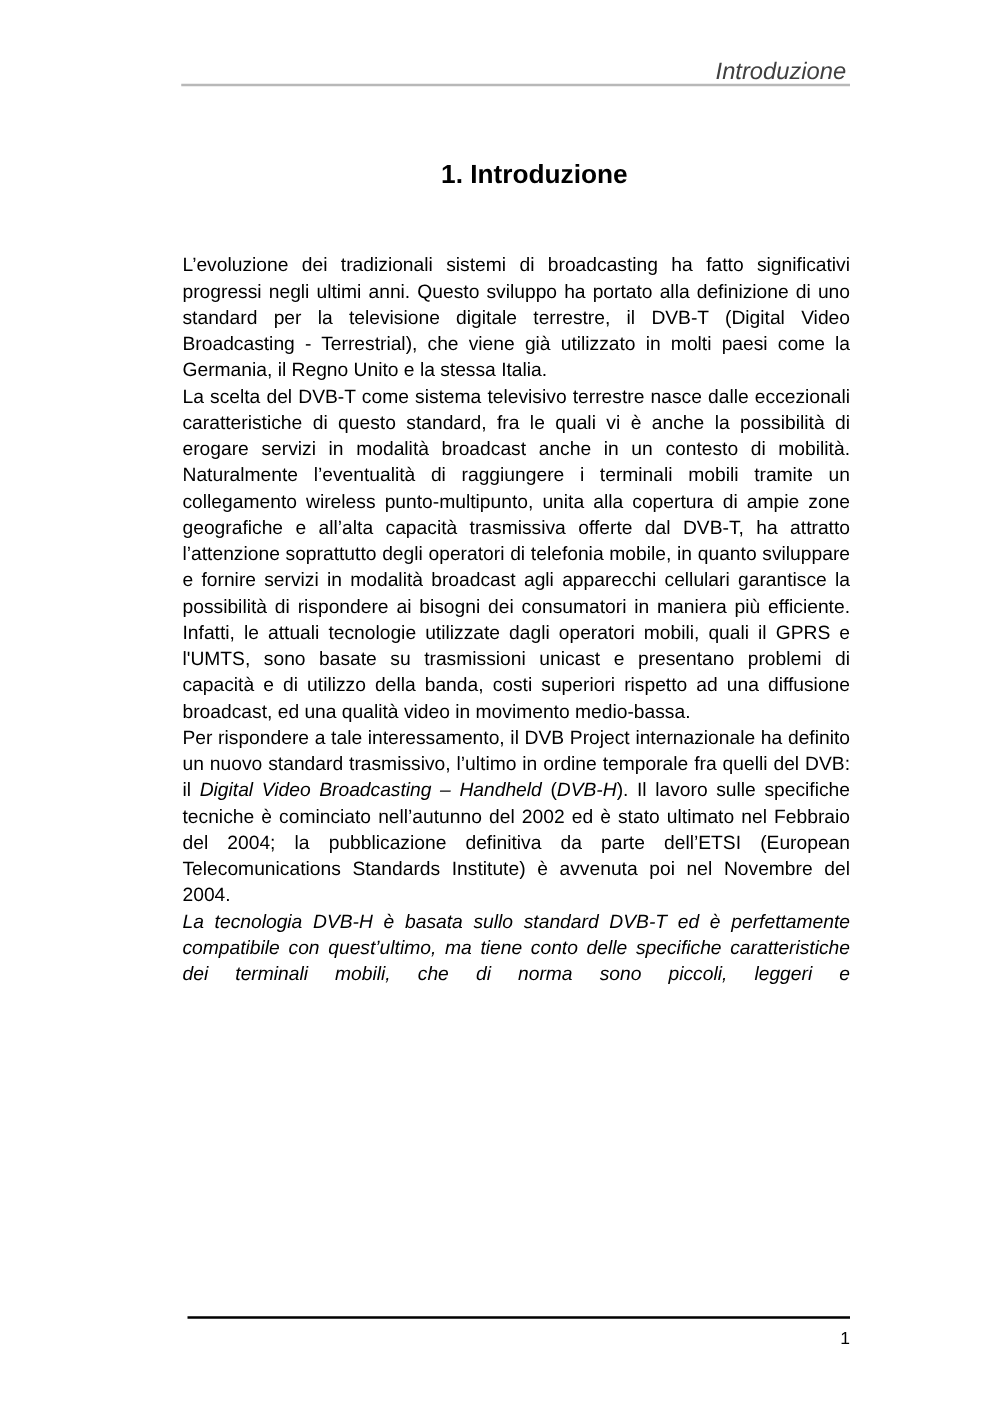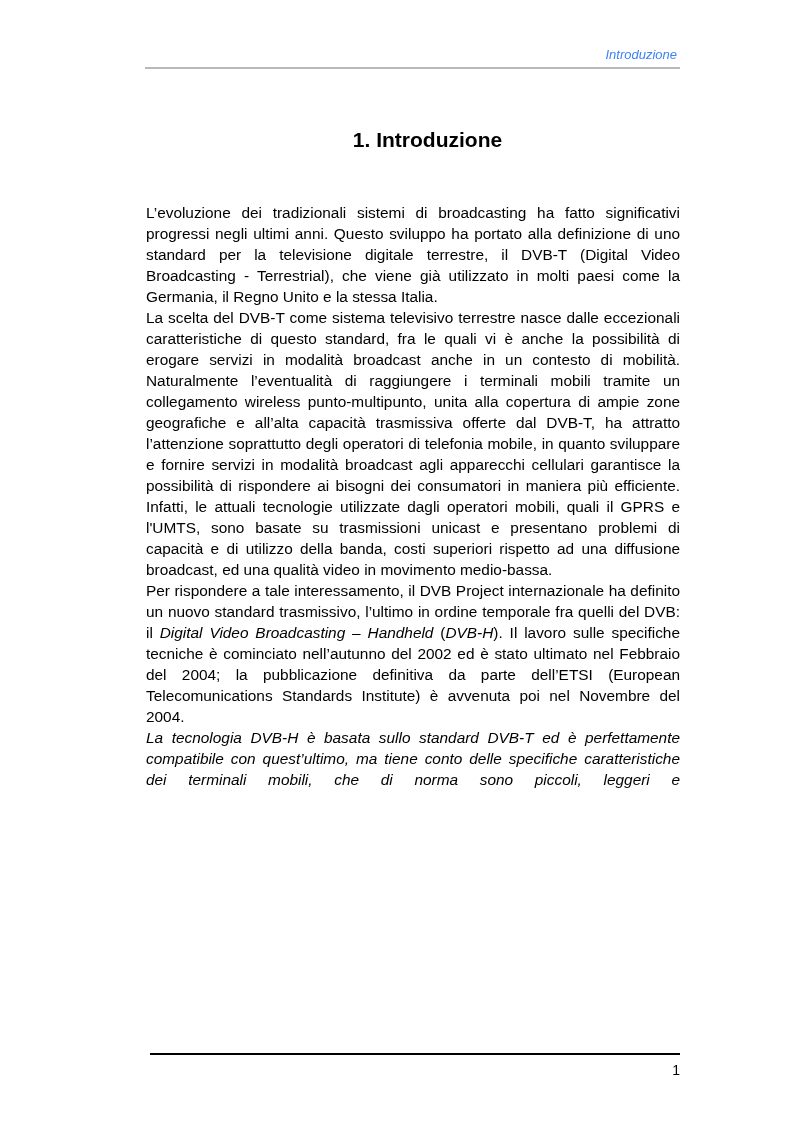--- a/index.html
+++ b/index.html
@@ -5,8 +5,8 @@
   html, body { margin: 0; padding: 0; background: #ffffff; }
   body { width: 793px; height: 1123px; position: relative; overflow: hidden;
          font-family: "Liberation Sans", sans-serif; color: #000; }
-  .running-head { position: absolute; top: 47px; right: 116px; font-size: 13px;
-                  font-style: italic; color: #3b82f6; }
+  .running-head { position: absolute; top: 47px; right: 116px; font-size: 19px;
+                  font-style: italic; color: #404040; }
   .head-rule { position: absolute; top: 67px; left: 145px; width: 535px; height: 2px;
                background: #b8b8b8; }
   .chapter-title { position: absolute; top: 128px; left: 0; width: 855px; text-align: center;

